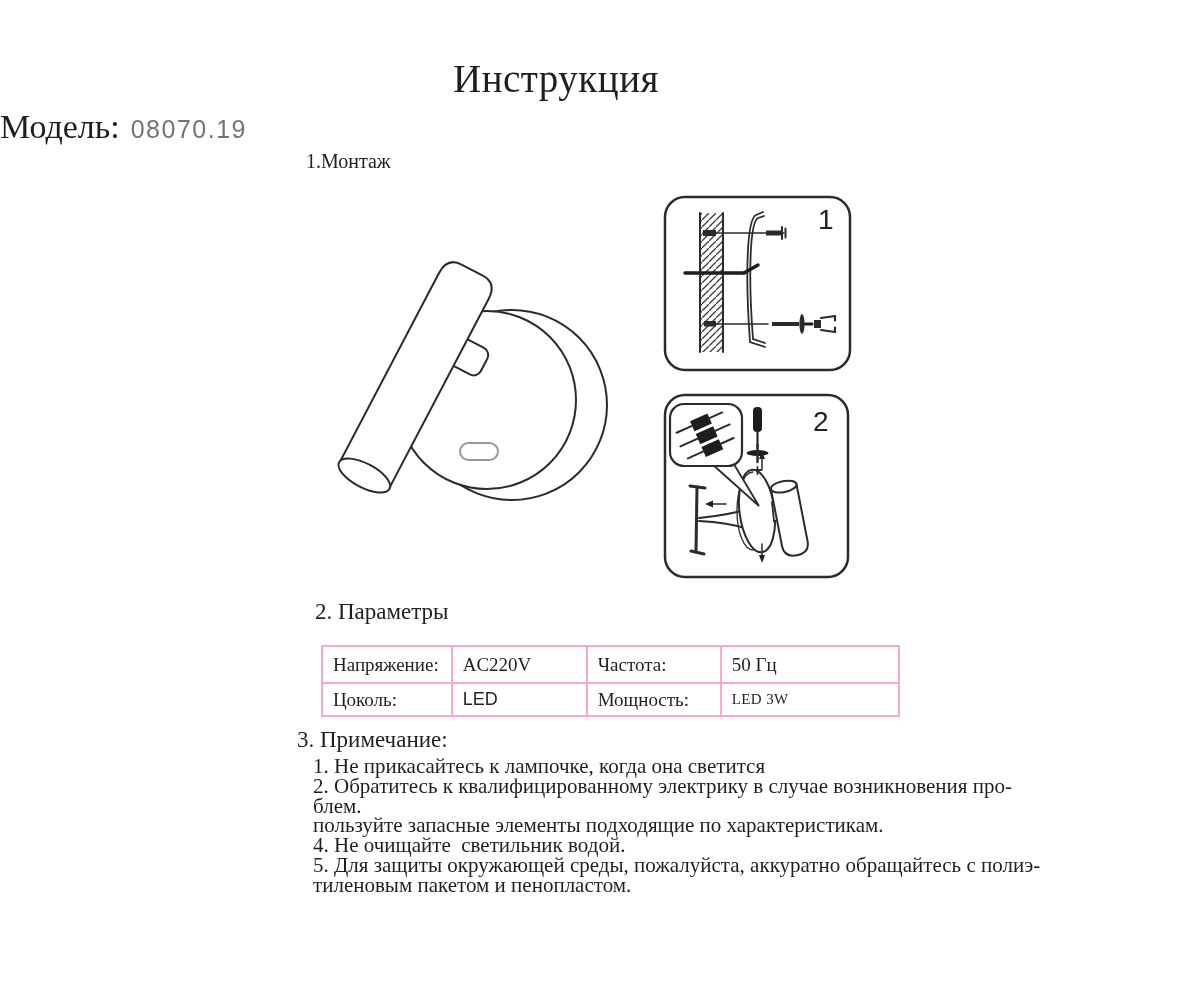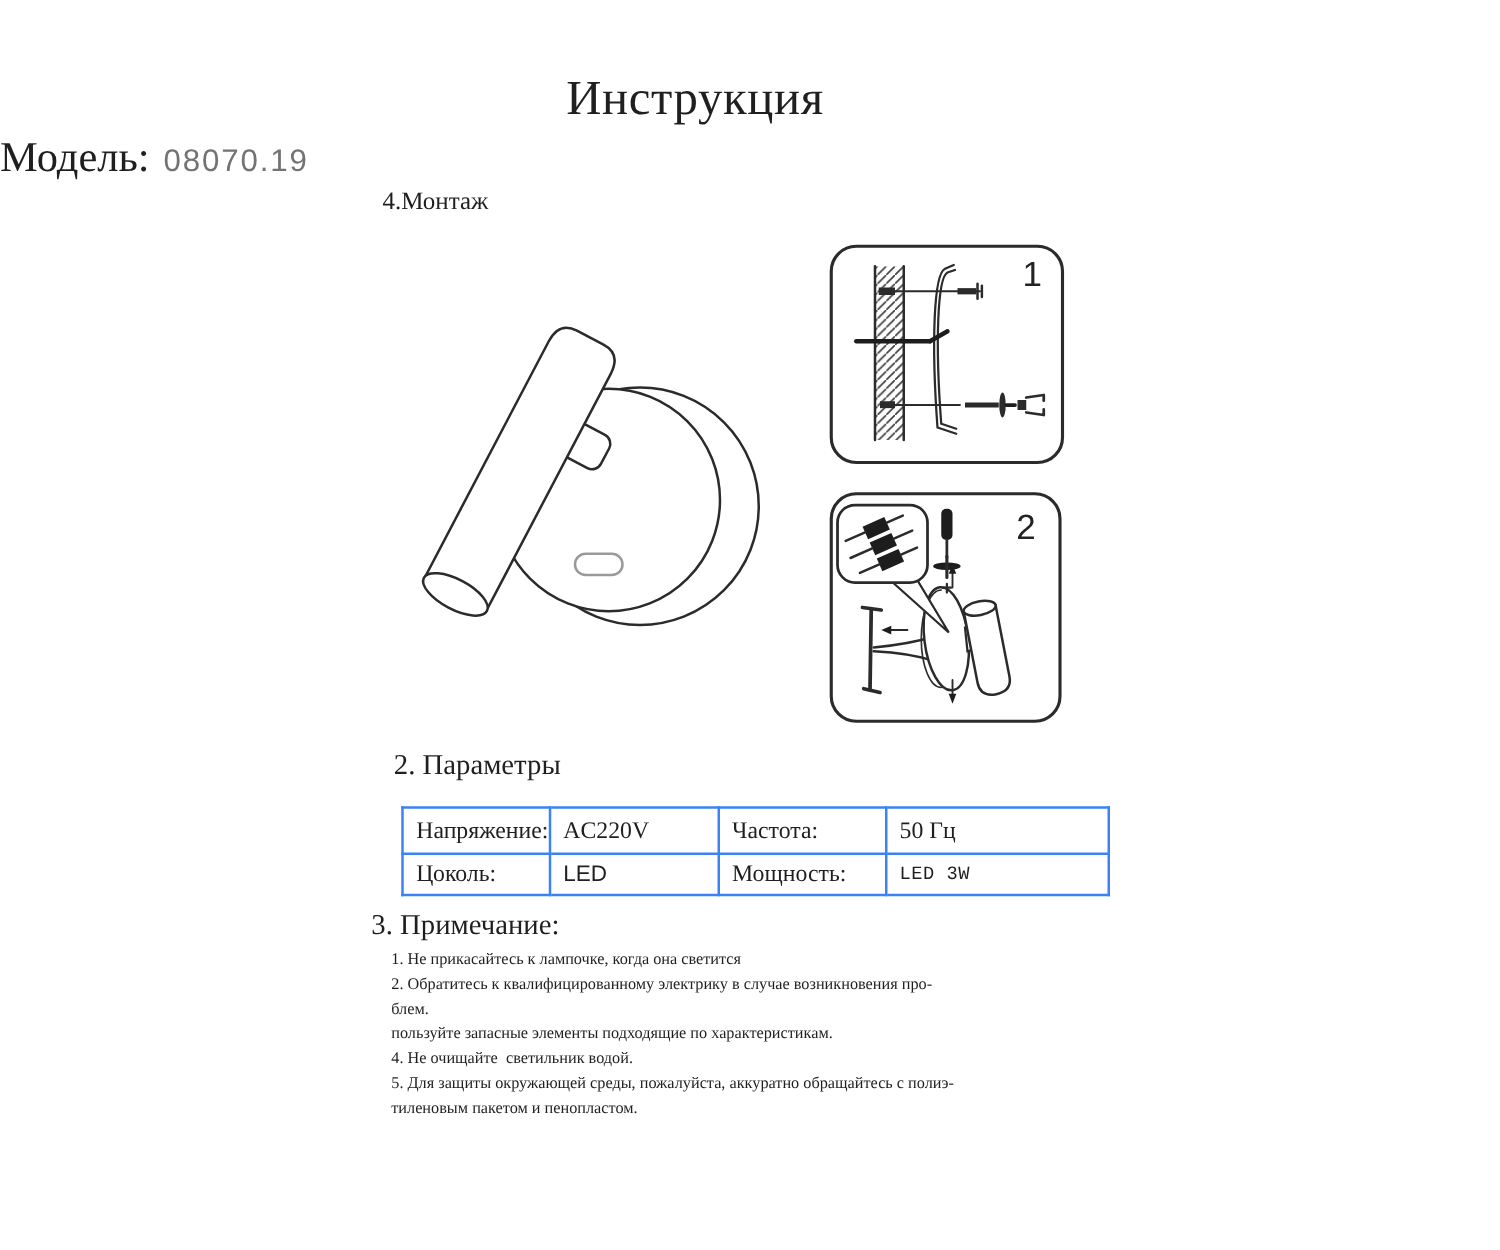--- a/index.html
+++ b/index.html
@@ -38,7 +38,7 @@
     <span class="model-value">08070.19</span>
   </div>
 
-  <div class="h-montage">4.Монтаж</div>
+  <div class="h-montage">1.Монтаж</div>
 
   <svg class="fig" style="left:300px;top:230px;" width="330" height="330" viewBox="0 0 330 330">
     <g stroke="#2b2b2b" stroke-width="2" fill="none" stroke-linecap="round">

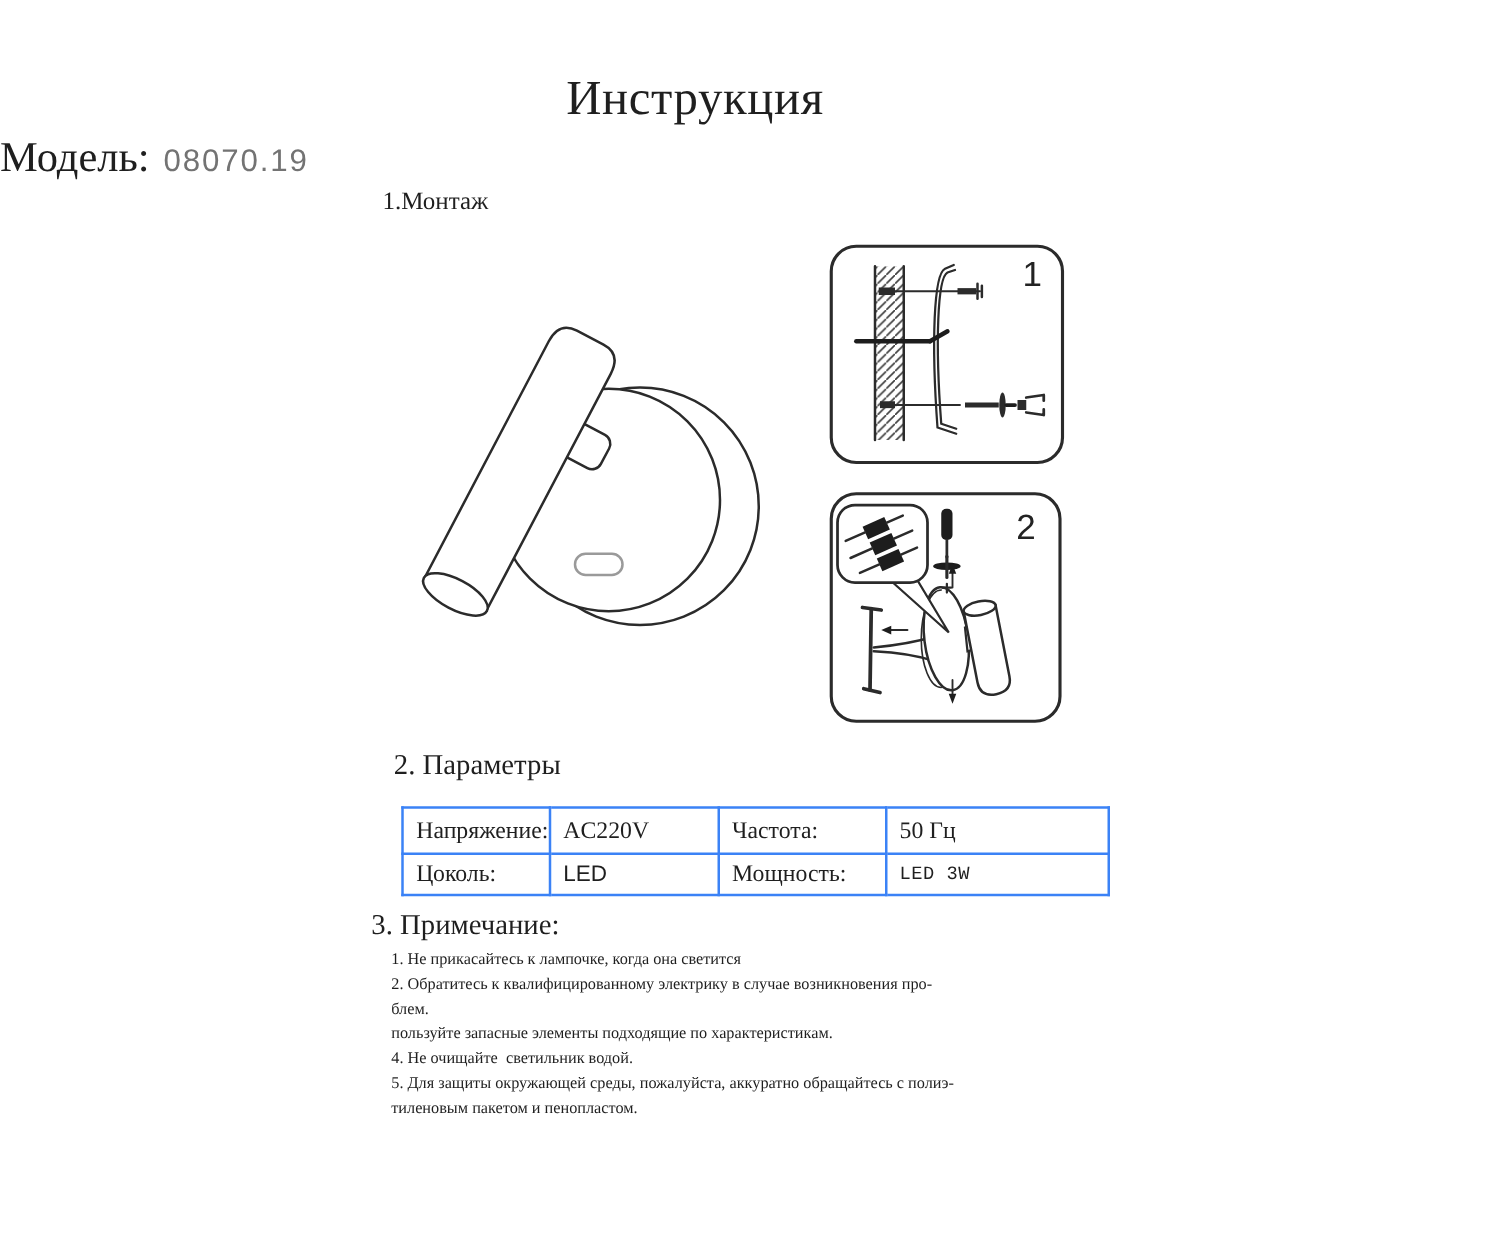--- a/index.html
+++ b/index.html
@@ -17,7 +17,7 @@
   .h-notes{position:absolute;left:297px;top:727px;font-size:23px;}
   .fig{position:absolute;}
   .params-table{position:absolute;left:321px;top:645px;border-collapse:collapse;table-layout:fixed;}
-  .params-table td{border:2px solid #3b82f6;font-size:19px;padding:0 0 0 10px;vertical-align:middle;}
+  .params-table td{border:2px solid #f9a8d4;font-size:19px;padding:0 12px 0 10px;vertical-align:middle;}
   .params-table tr:nth-child(1) td{height:35px;}
   .params-table tr:nth-child(2) td{height:31px;}
   td.sans{font-family:"Liberation Sans","DejaVu Sans",sans-serif;font-size:18px;}

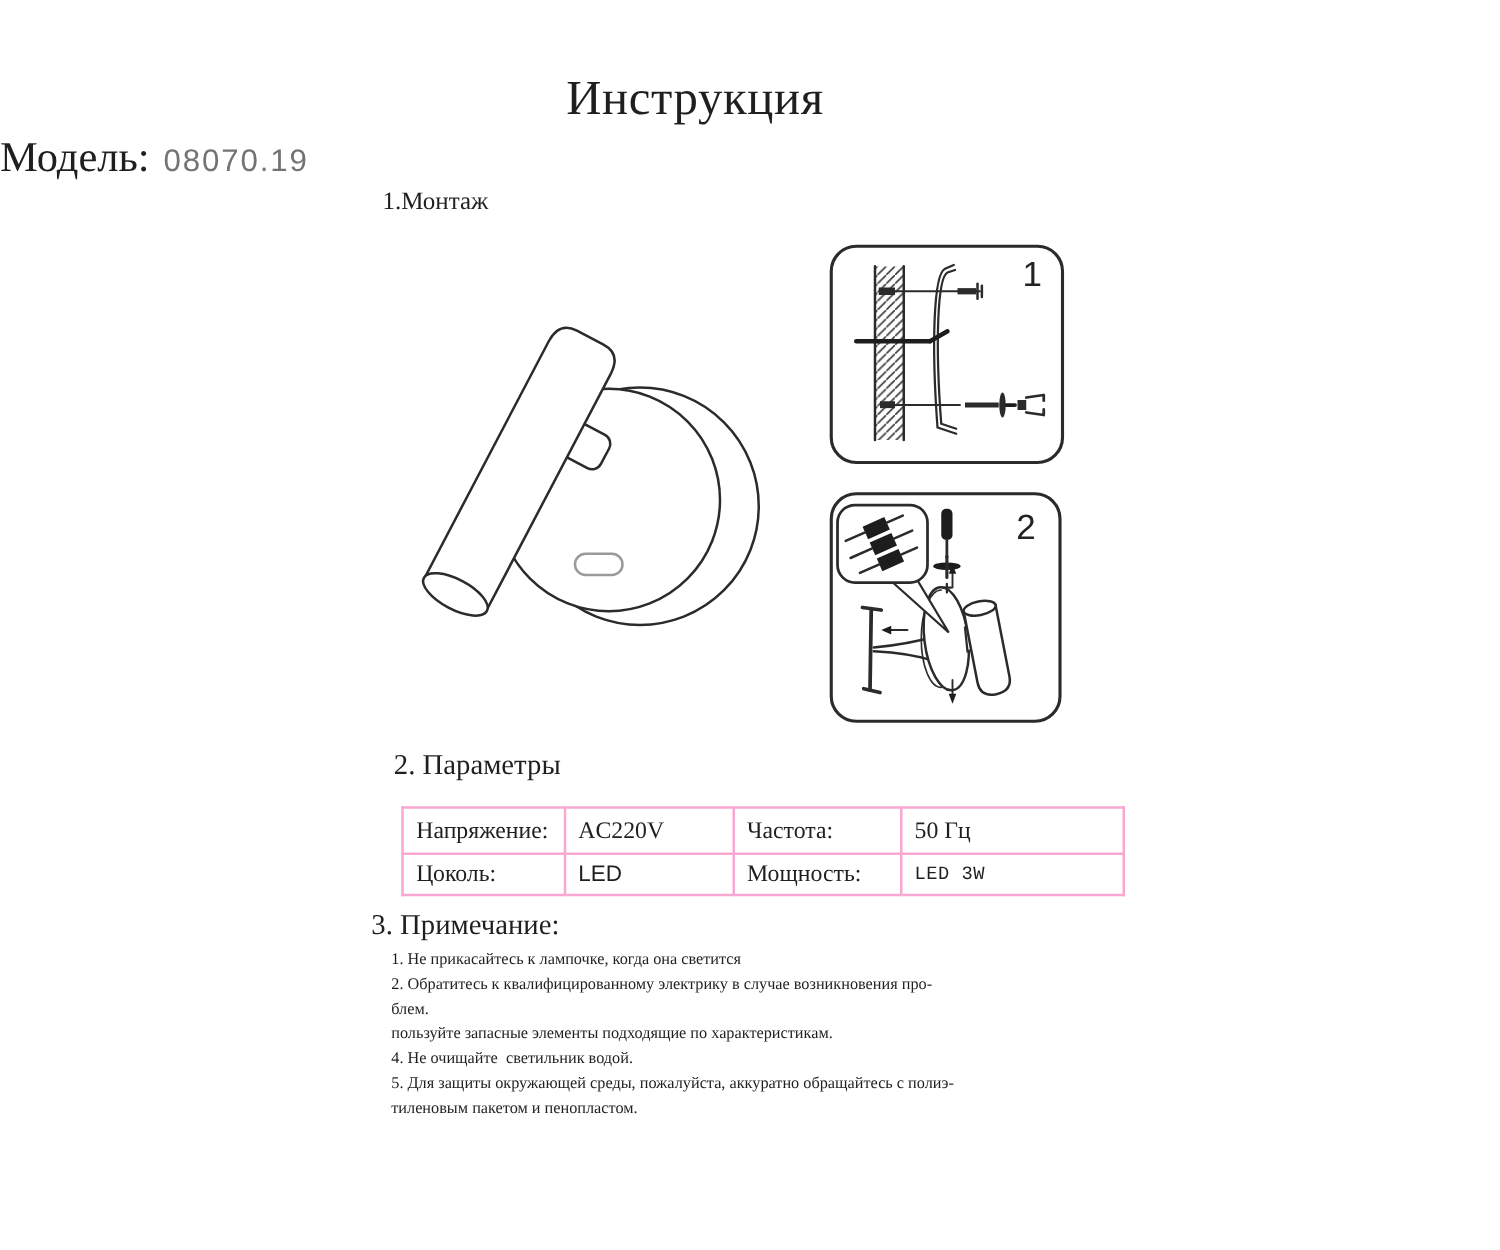--- a/index.html
+++ b/index.html
@@ -21,7 +21,7 @@
   .params-table tr:nth-child(1) td{height:35px;}
   .params-table tr:nth-child(2) td{height:31px;}
   td.sans{font-family:"Liberation Sans","DejaVu Sans",sans-serif;font-size:18px;}
-  td.sans-small{font-family:Liberation Mono, monospace;font-size:15px;letter-spacing:.4px;}
+  td.sans-small{font-family:Liberation Serif, serif;font-size:15px;letter-spacing:.4px;}
   .notes{position:absolute;left:313px;top:757px;font-size:13px;line-height:19.8px;}
   .note-line{white-space:pre;}
   svg text{font-family:"Liberation Sans","DejaVu Sans",sans-serif;fill:#232323;}

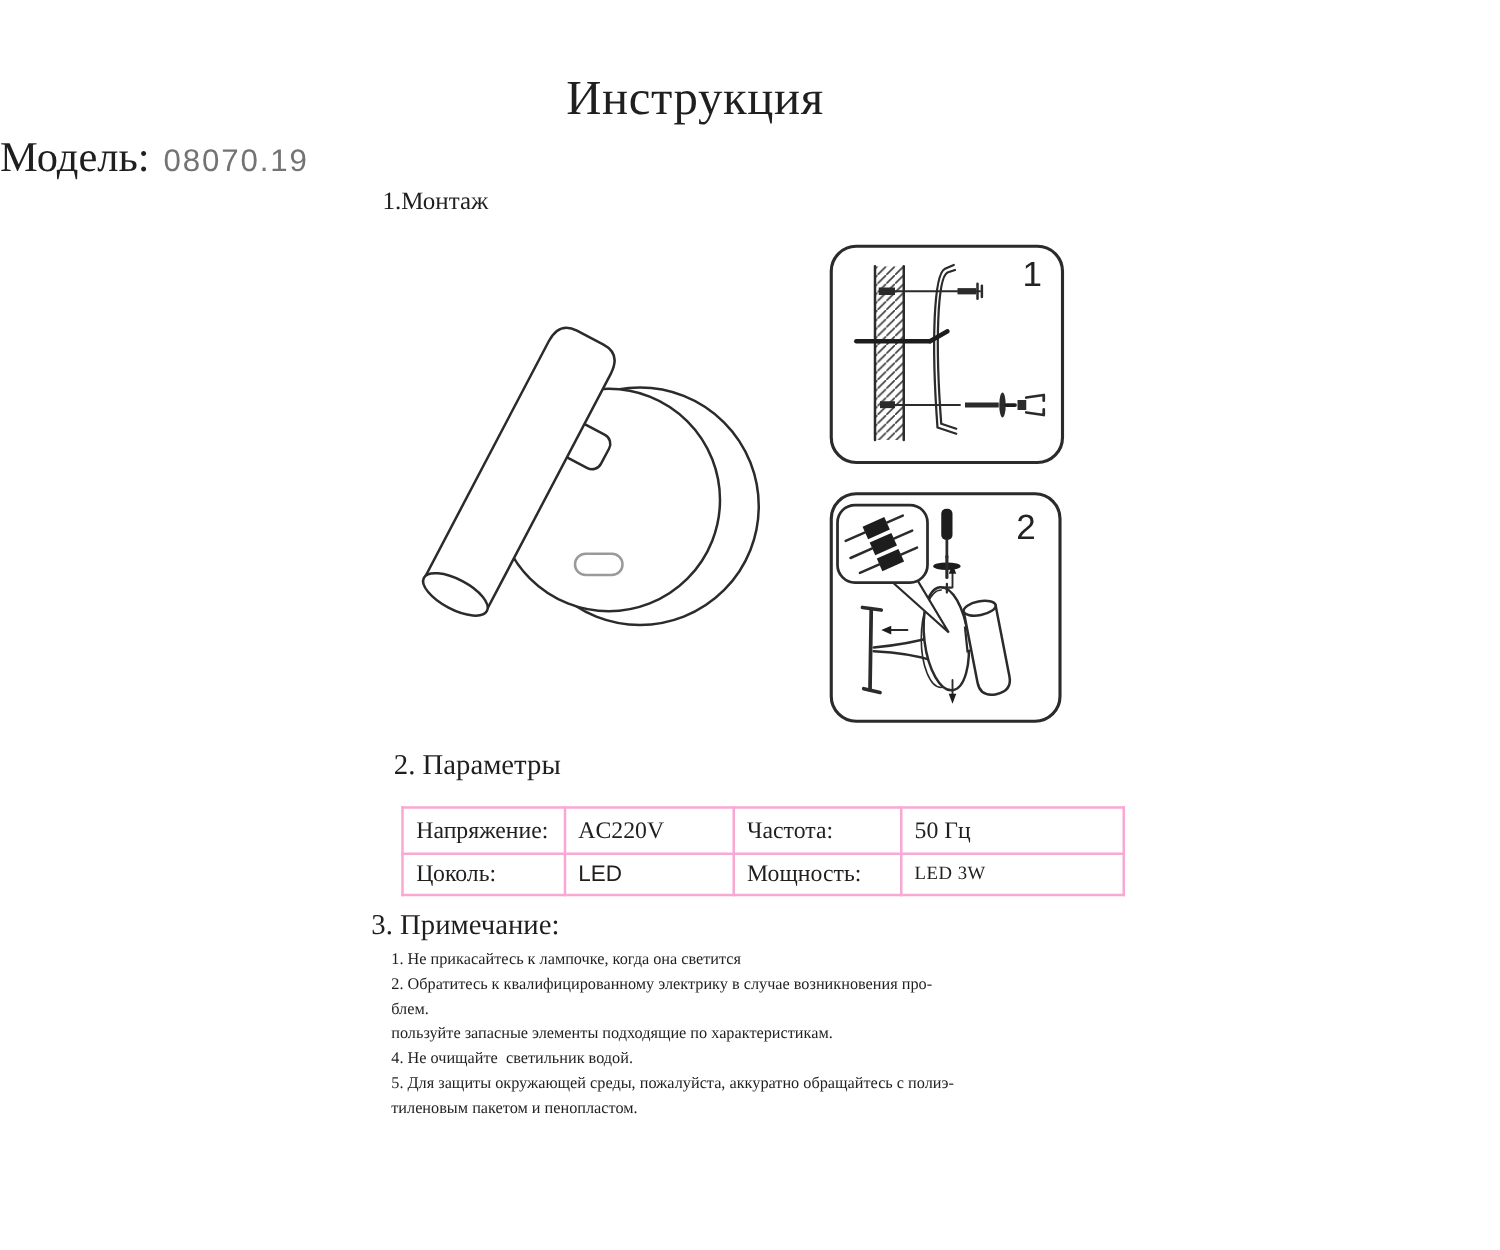--- a/index.html
+++ b/index.html
@@ -22,7 +22,7 @@
   .params-table tr:nth-child(2) td{height:31px;}
   td.sans{font-family:"Liberation Sans","DejaVu Sans",sans-serif;font-size:18px;}
   td.sans-small{font-family:Liberation Serif, serif;font-size:15px;letter-spacing:.4px;}
-  .notes{position:absolute;left:313px;top:757px;font-size:13px;line-height:19.8px;}
+  .notes{position:absolute;left:313px;top:757px;font-size:21px;line-height:19.8px;}
   .note-line{white-space:pre;}
   svg text{font-family:"Liberation Sans","DejaVu Sans",sans-serif;fill:#232323;}
 </style>

